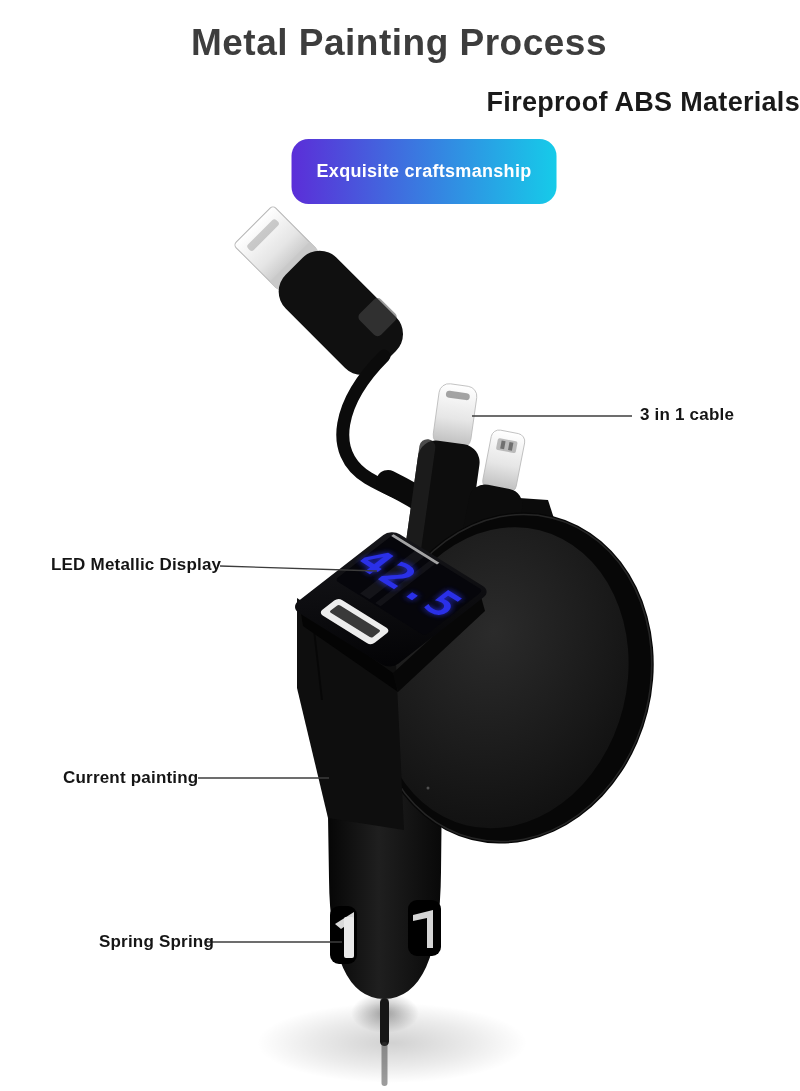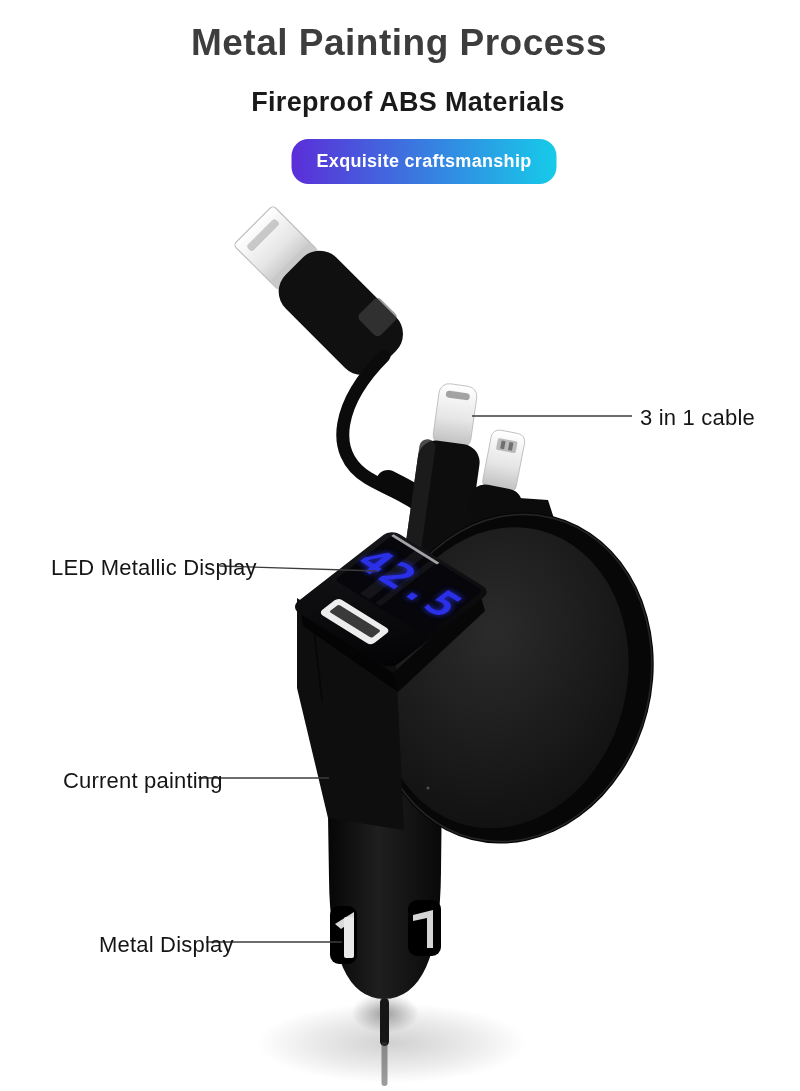--- a/index.html
+++ b/index.html
@@ -19,7 +19,7 @@
   }
   .page-subtitle{
     position:absolute; top:87px; left:0; right:0; margin:0 0 16px 16px;
-    text-align:center; font-size:27px; font-weight:700; letter-spacing:.3px;
+    text-align:right; font-size:27px; font-weight:700; letter-spacing:.3px;
     color:var(--subtitle);
   }
   .badge{

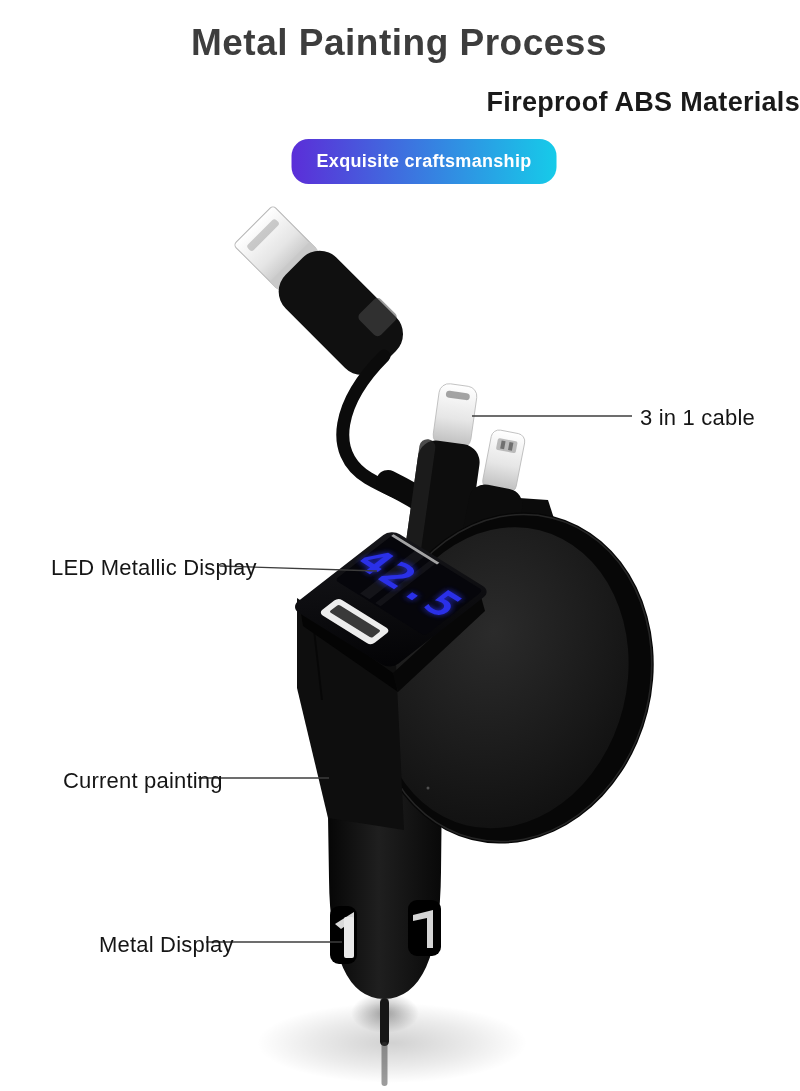--- a/index.html
+++ b/index.html
@@ -24,7 +24,7 @@
   }
   .badge{
     position:absolute; top:139px; left:424px; transform:translateX(-50%);
-    height:33px; line-height:33px; padding:6px 25px; border-radius:17px;
+    height:33px; line-height:33px; padding:16px 25px; border-radius:17px;
     background:linear-gradient(90deg,var(--badge-gradient-start),var(--badge-gradient-end));
     color:var(--badge-text); font-size:18px; font-weight:700; letter-spacing:.3px;
     white-space:nowrap;

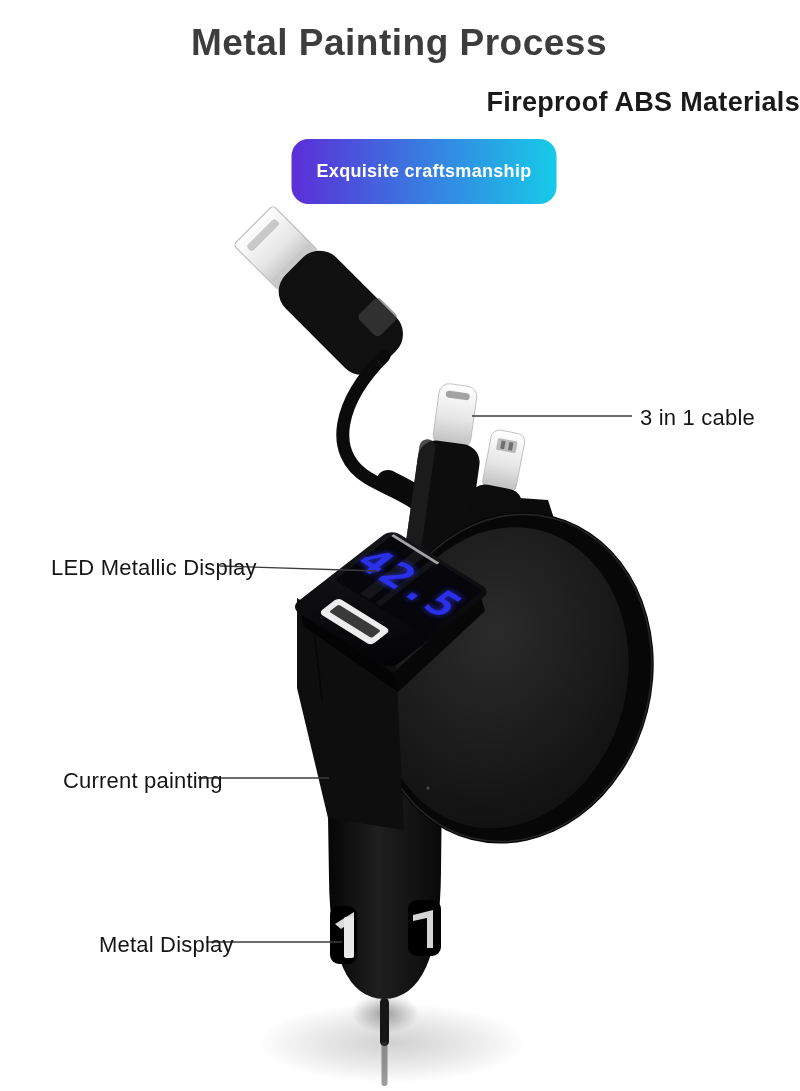--- a/index.html
+++ b/index.html
@@ -31,7 +31,7 @@
   }
   .product-svg{position:absolute; left:0; top:0; width:800px; height:1091px;}
   .callout{
-    position:absolute; font-size:22px; font-weight:400; color:var(--callout-text);
+    position:absolute; font-size:17px; font-weight:700; color:var(--callout-text);
     letter-spacing:.2px; white-space:nowrap;
   }
   .leader{stroke:var(--leader-line); stroke-width:1.4;}

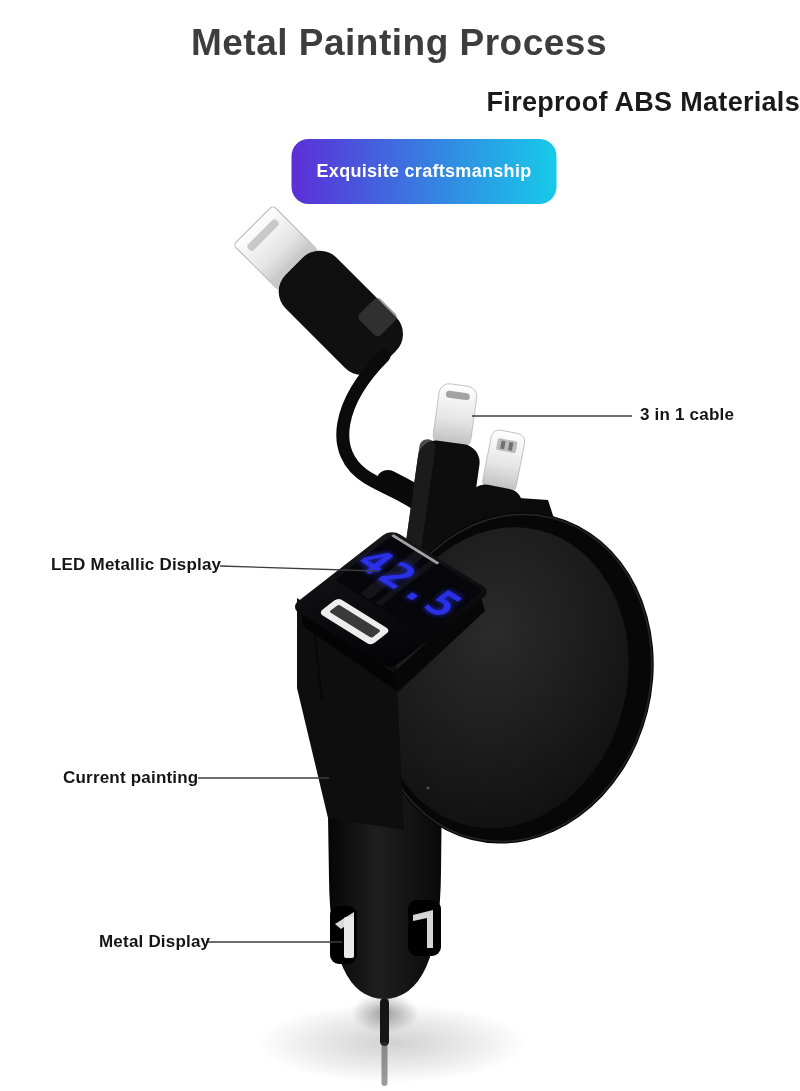--- a/index.html
+++ b/index.html
@@ -185,7 +185,7 @@
     <span>Current painting</span>
   </div>
   <div class="callout" style="left:99px; top:932px;">
-    <span>Metal Display</span>
+    <span>Spring Spring</span>
   </div>
 
 </div>

